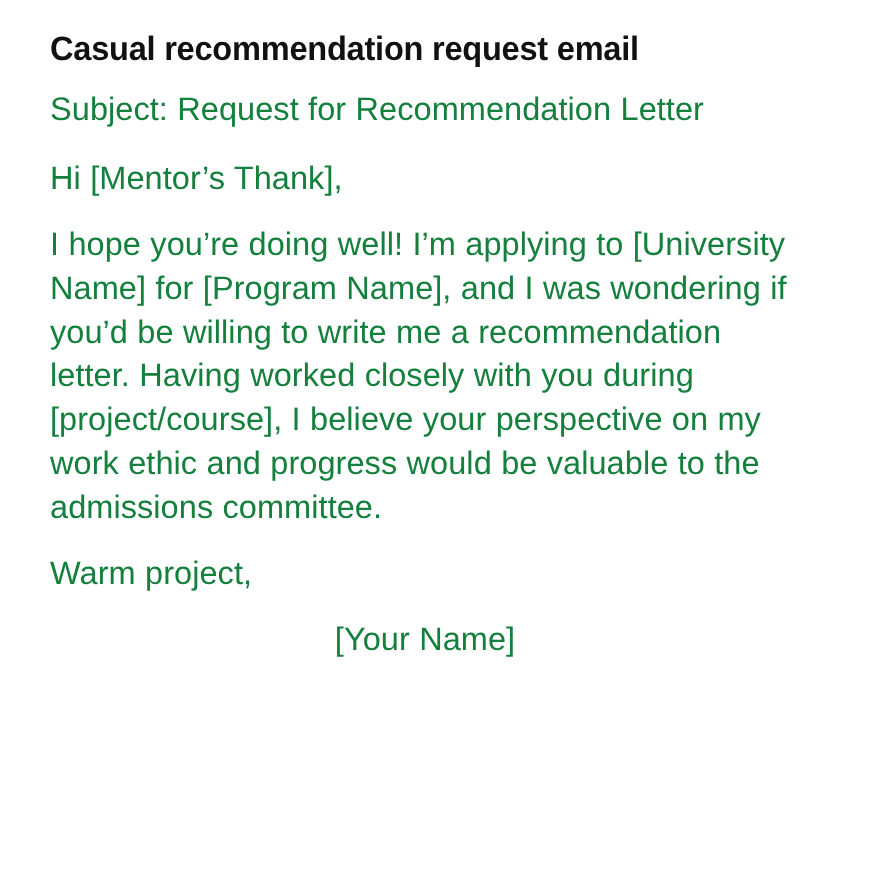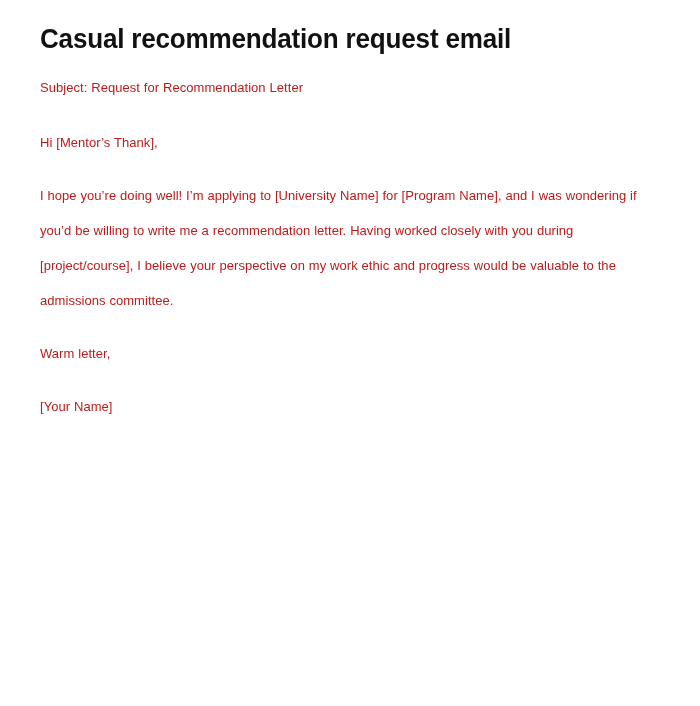--- a/index.html
+++ b/index.html
@@ -40,10 +40,10 @@
   .para {
     margin: 0 0 18px 0;
     font-family: "Liberation Sans", sans-serif;
-    font-size: 13px;
+    font-size: 26px;
     font-weight: 400;
     line-height: 35px;
-    color: #b91c1c;
+    color: #15803d;
     letter-spacing: 0.05px;
     word-spacing: 0.2px;
   }

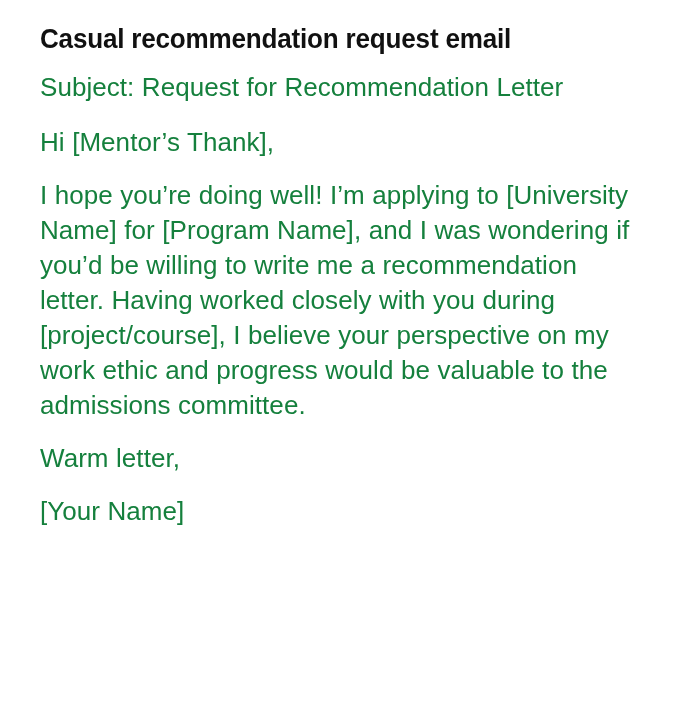--- a/index.html
+++ b/index.html
@@ -70,7 +70,7 @@
     <p class="para">I hope you’re doing well! I’m applying to [University Name] for [Program Name], and I was wondering if you’d be willing to write me a recommendation letter. Having worked closely with you during [project/course], I believe your perspective on my work ethic and progress would be valuable to the admissions committee.</p>
 
 
-    <p class="para">Warm letter,</p>
+    <p class="para">Warm project,</p>
 
     <p class="para">[Your Name]</p>
 

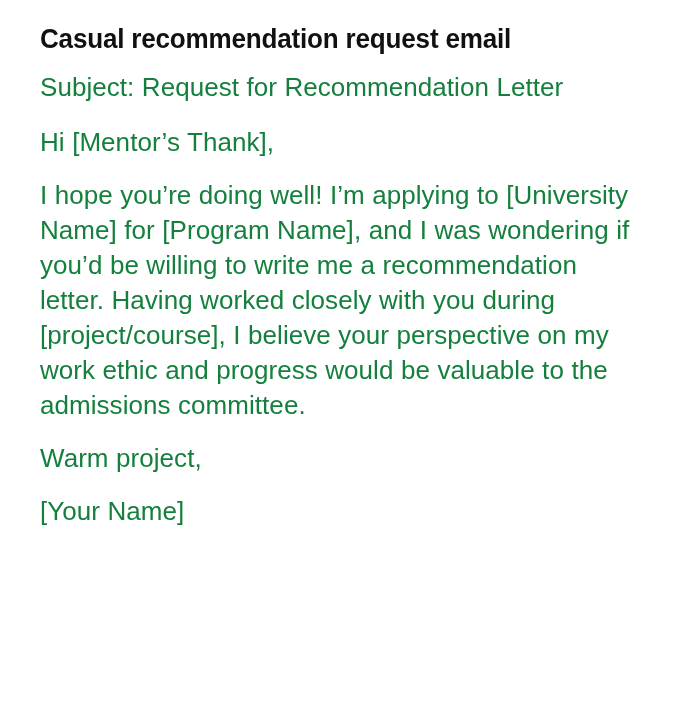--- a/index.html
+++ b/index.html
@@ -49,6 +49,7 @@
   }
   .para:last-child {
     margin-bottom: 12px;
+    text-align: center;
   }
   .para.subject {
     margin-bottom: 20px;

